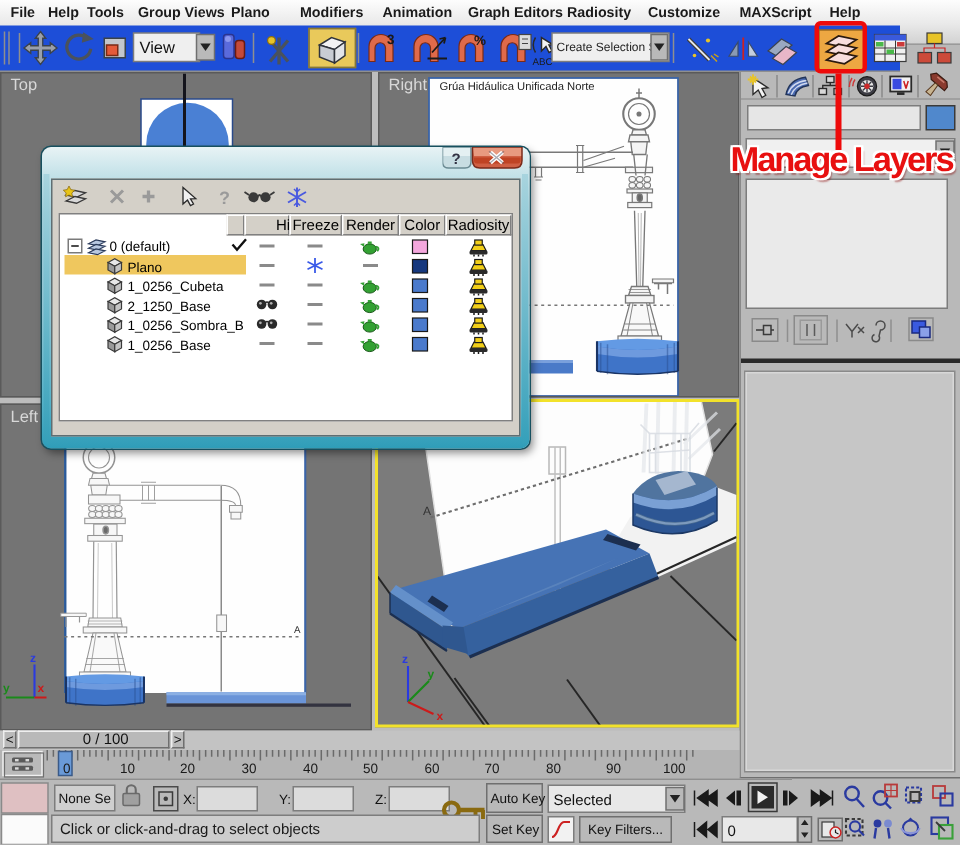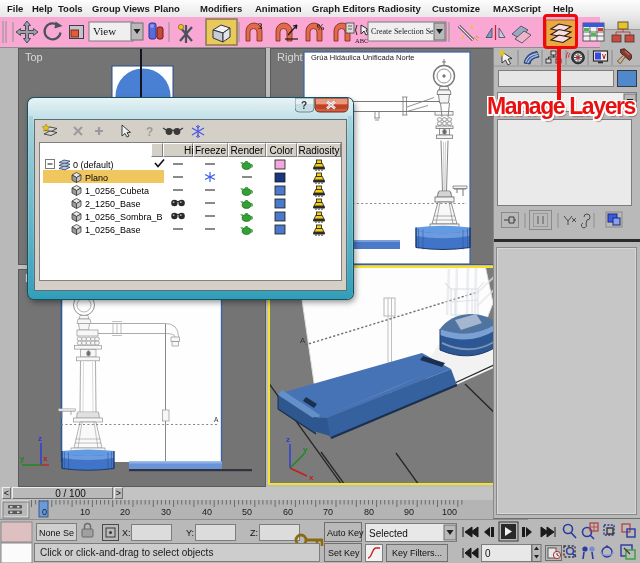--- a/index.html
+++ b/index.html
@@ -12,8 +12,8 @@
   border-bottom:1px solid #9a9a9a; font-size:9.5px; font-weight:bold; color:#1a1a1a; }
 #menubar span { position:absolute; top:3px; }
 
-#toolbar { left:0; top:17px; width:600px; height:31px; background:#f9a8d4;
-  border-bottom:1px solid #8f8f8f;font-family:Liberation Serif, serif; }
+#toolbar { left:0; top:17px; width:600px; height:31px; background:#1d4ed8;
+  border-bottom:1px solid #8f8f8f; }
 
 #viewwrap { left:0; top:48px; width:497px; height:439px; background:#bdbdbd;margin-left:18px; }
 .vp { position:absolute; background:#747474; border:1px solid #5a5a5a; }

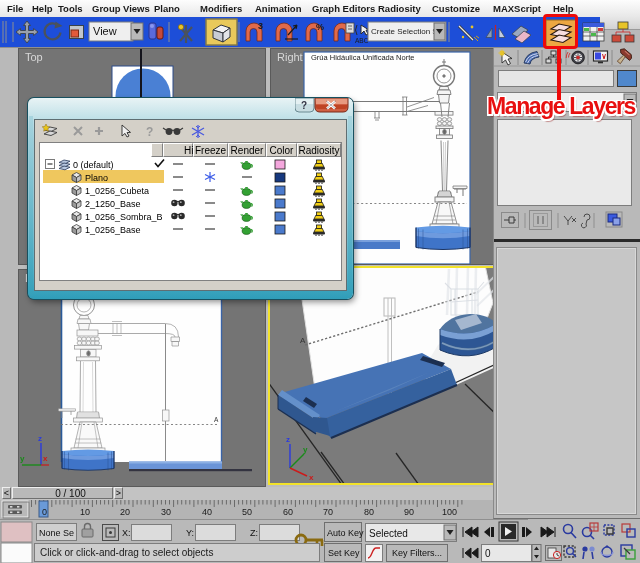--- a/index.html
+++ b/index.html
@@ -15,7 +15,7 @@
 #toolbar { left:0; top:17px; width:600px; height:31px; background:#1d4ed8;
   border-bottom:1px solid #8f8f8f; }
 
-#viewwrap { left:0; top:48px; width:497px; height:439px; background:#bdbdbd;margin-left:18px; }
+#viewwrap { left:0; top:48px; width:497px; height:439px; background:#bdbdbd; }
 .vp { position:absolute; background:#747474; border:1px solid #5a5a5a; }
 .vplabel { position:absolute; left:6px; top:2px; font-size:11px; color:#d8d8d8; }
 

